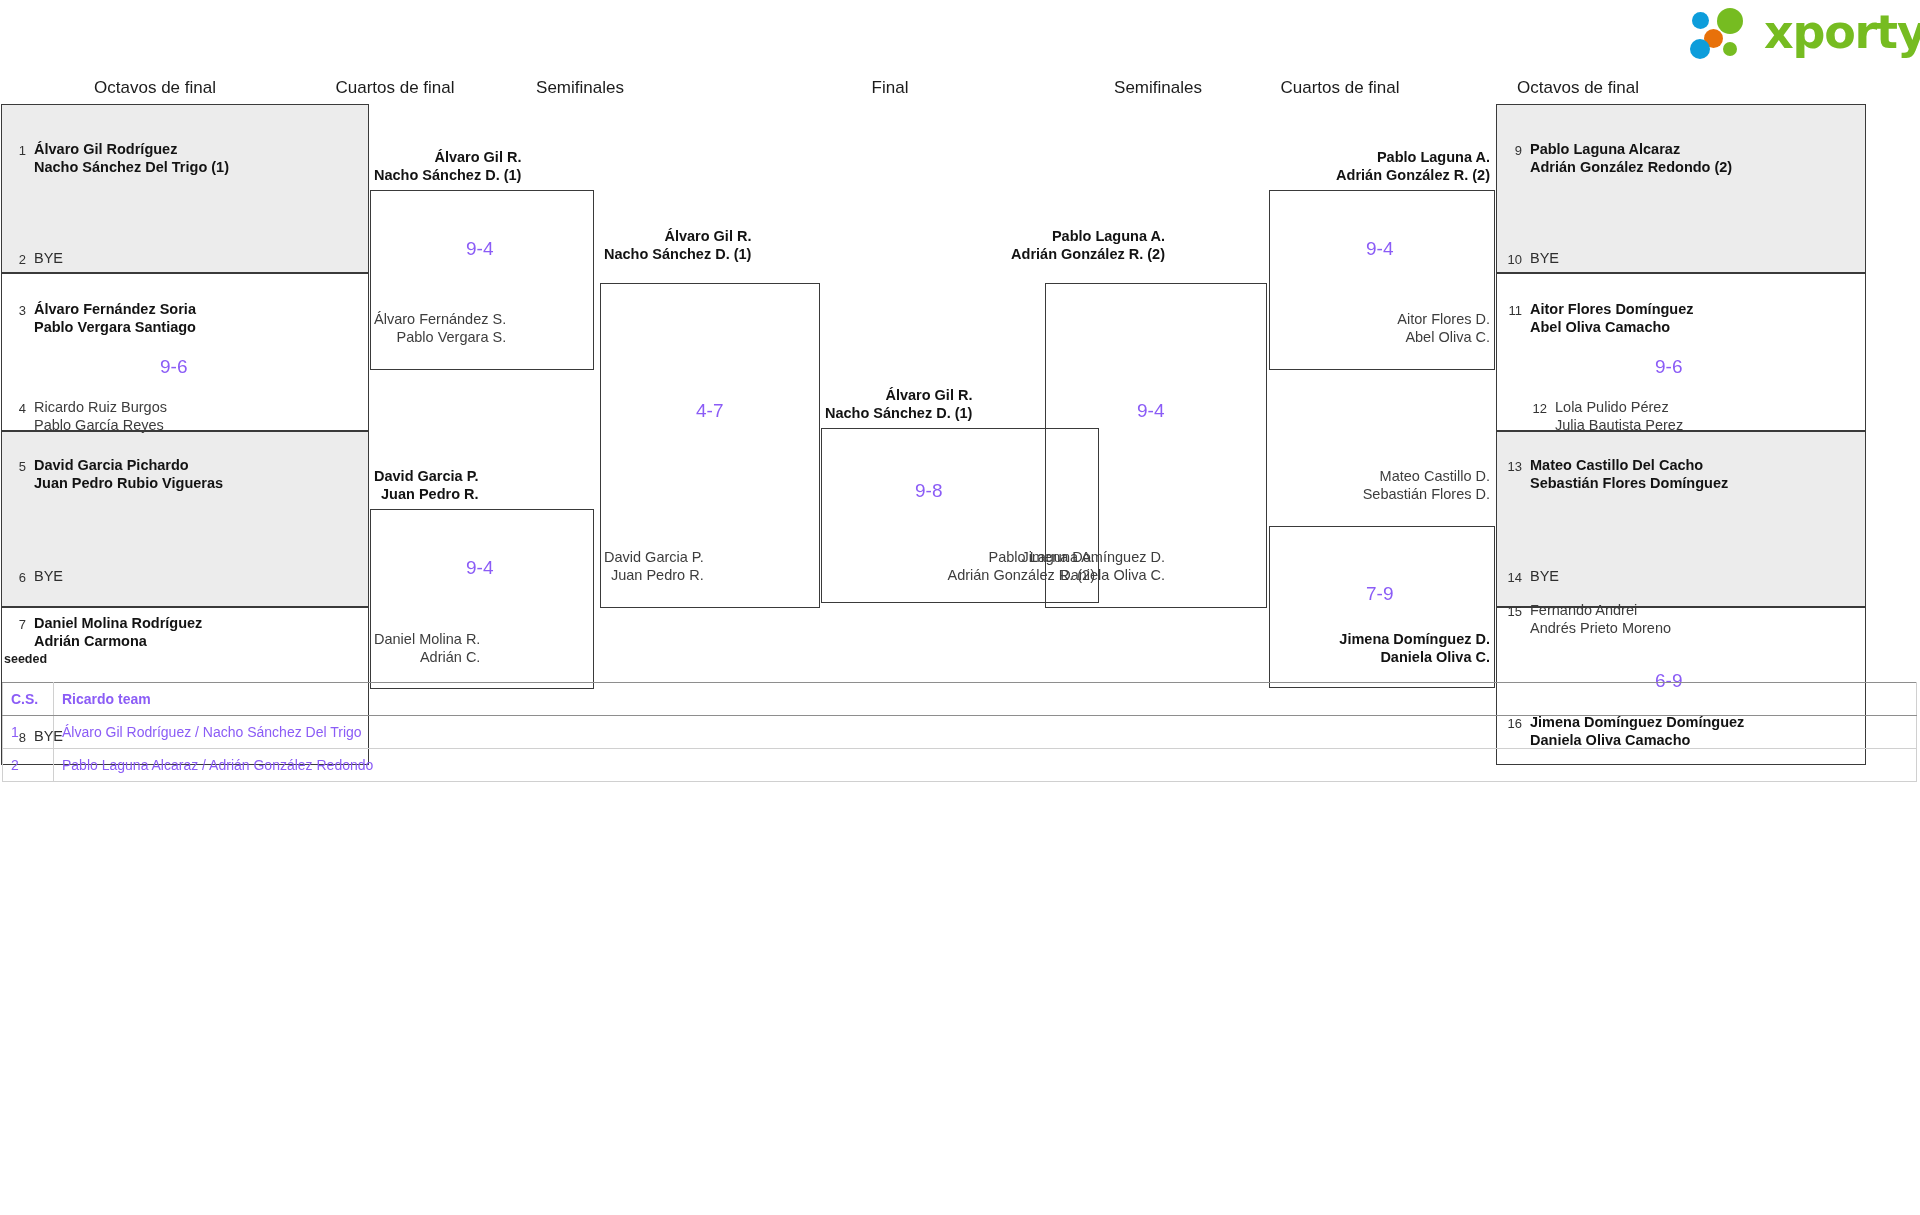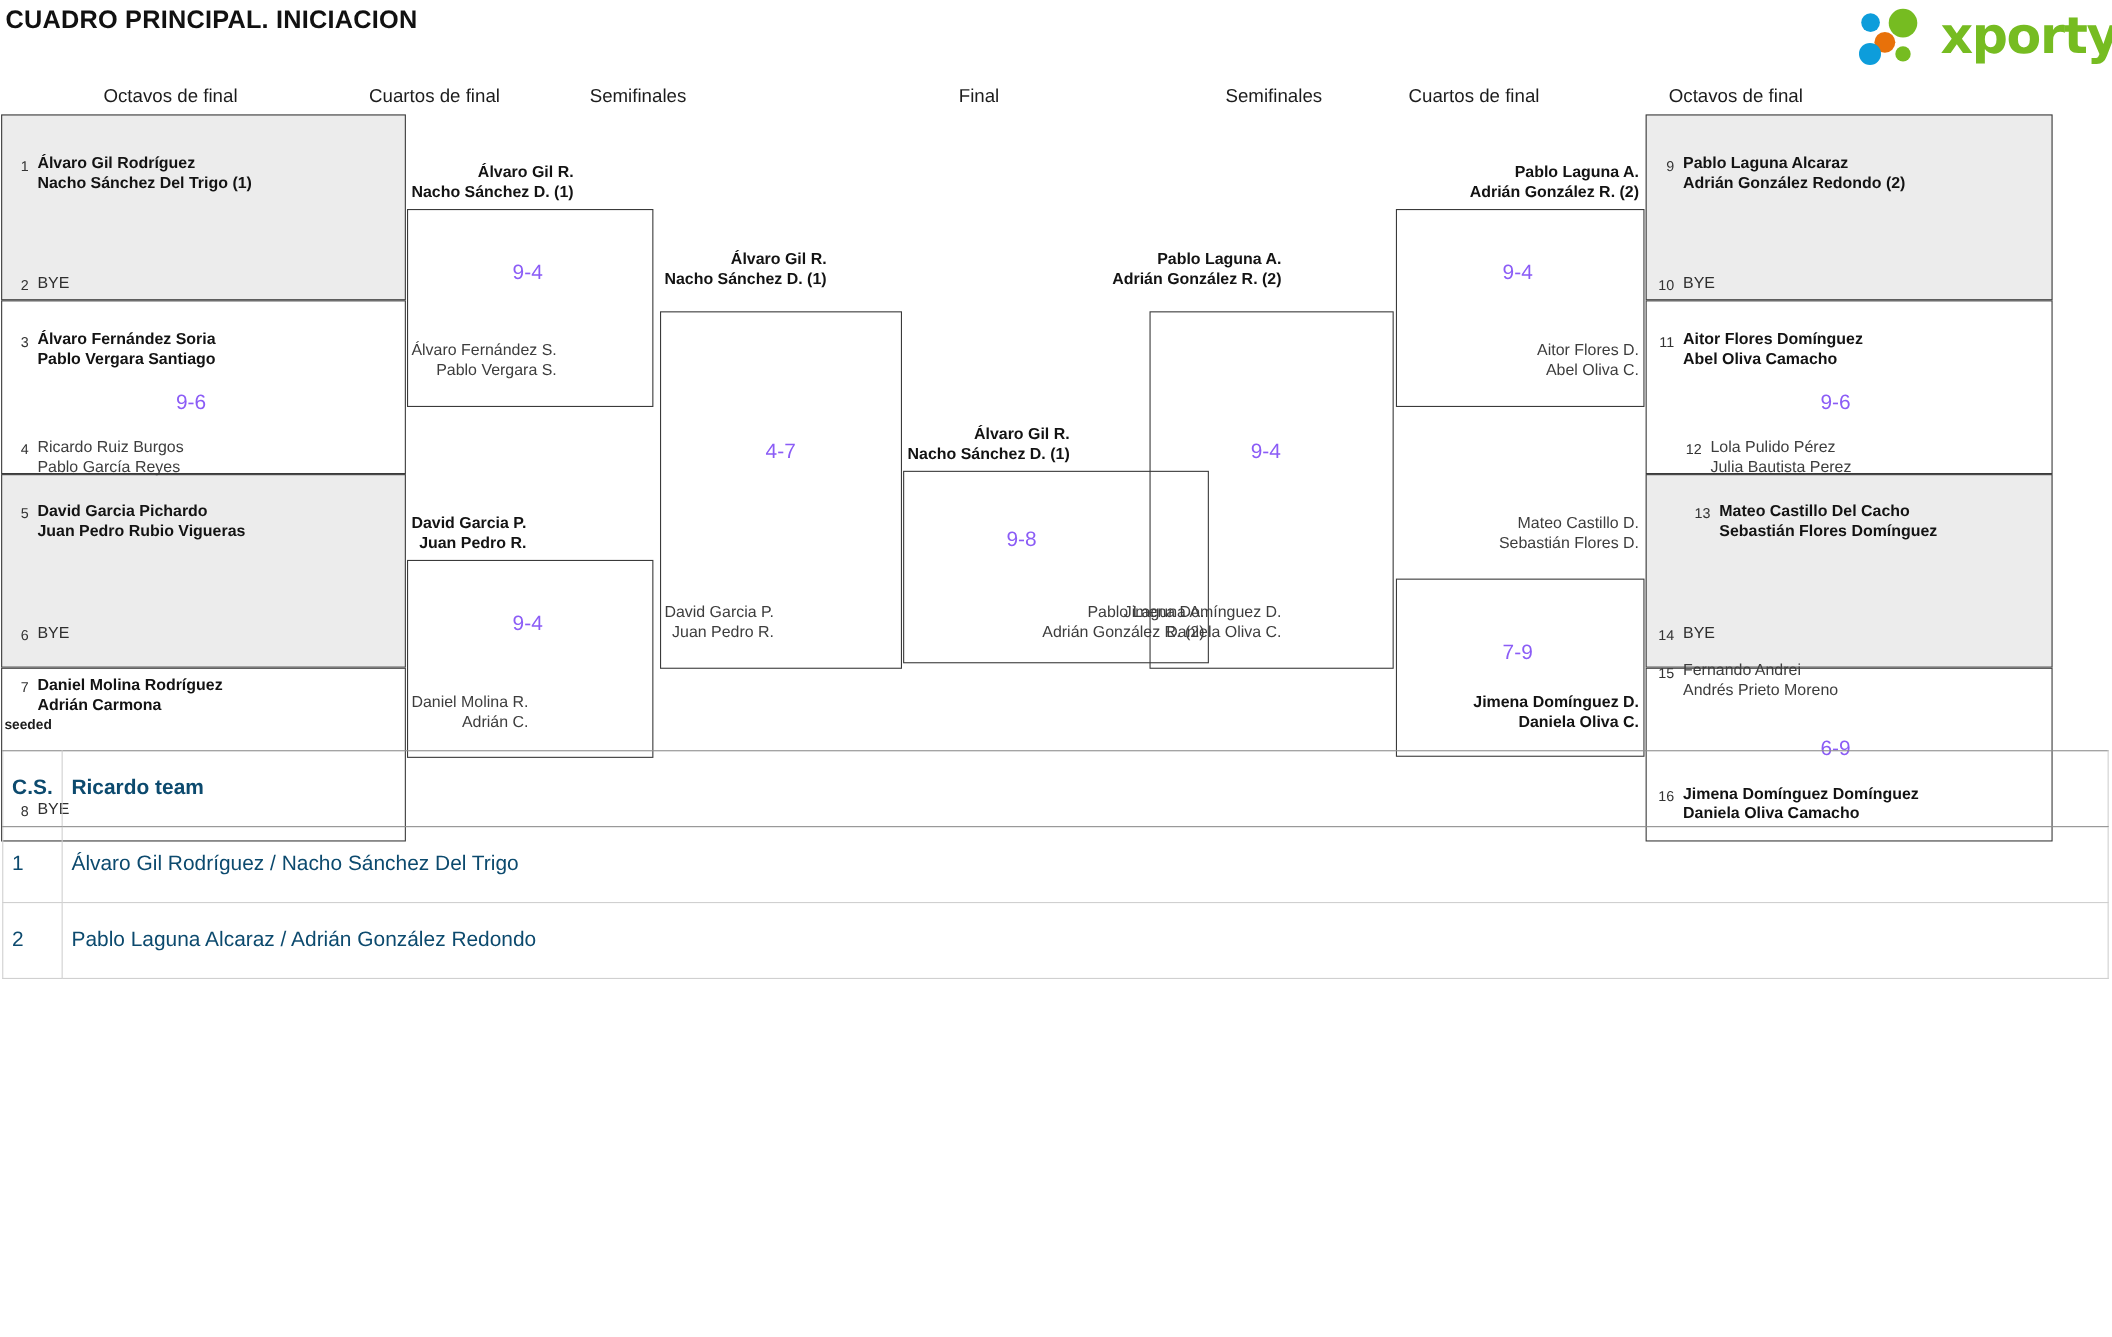--- a/index.html
+++ b/index.html
@@ -56,7 +56,6 @@
 <body>
 
 <div class="abs" id="title">
-  <div>CUADRO PRINCIPAL. INICIACION</div>
 </div>
 
 <div class="abs" id="logo">

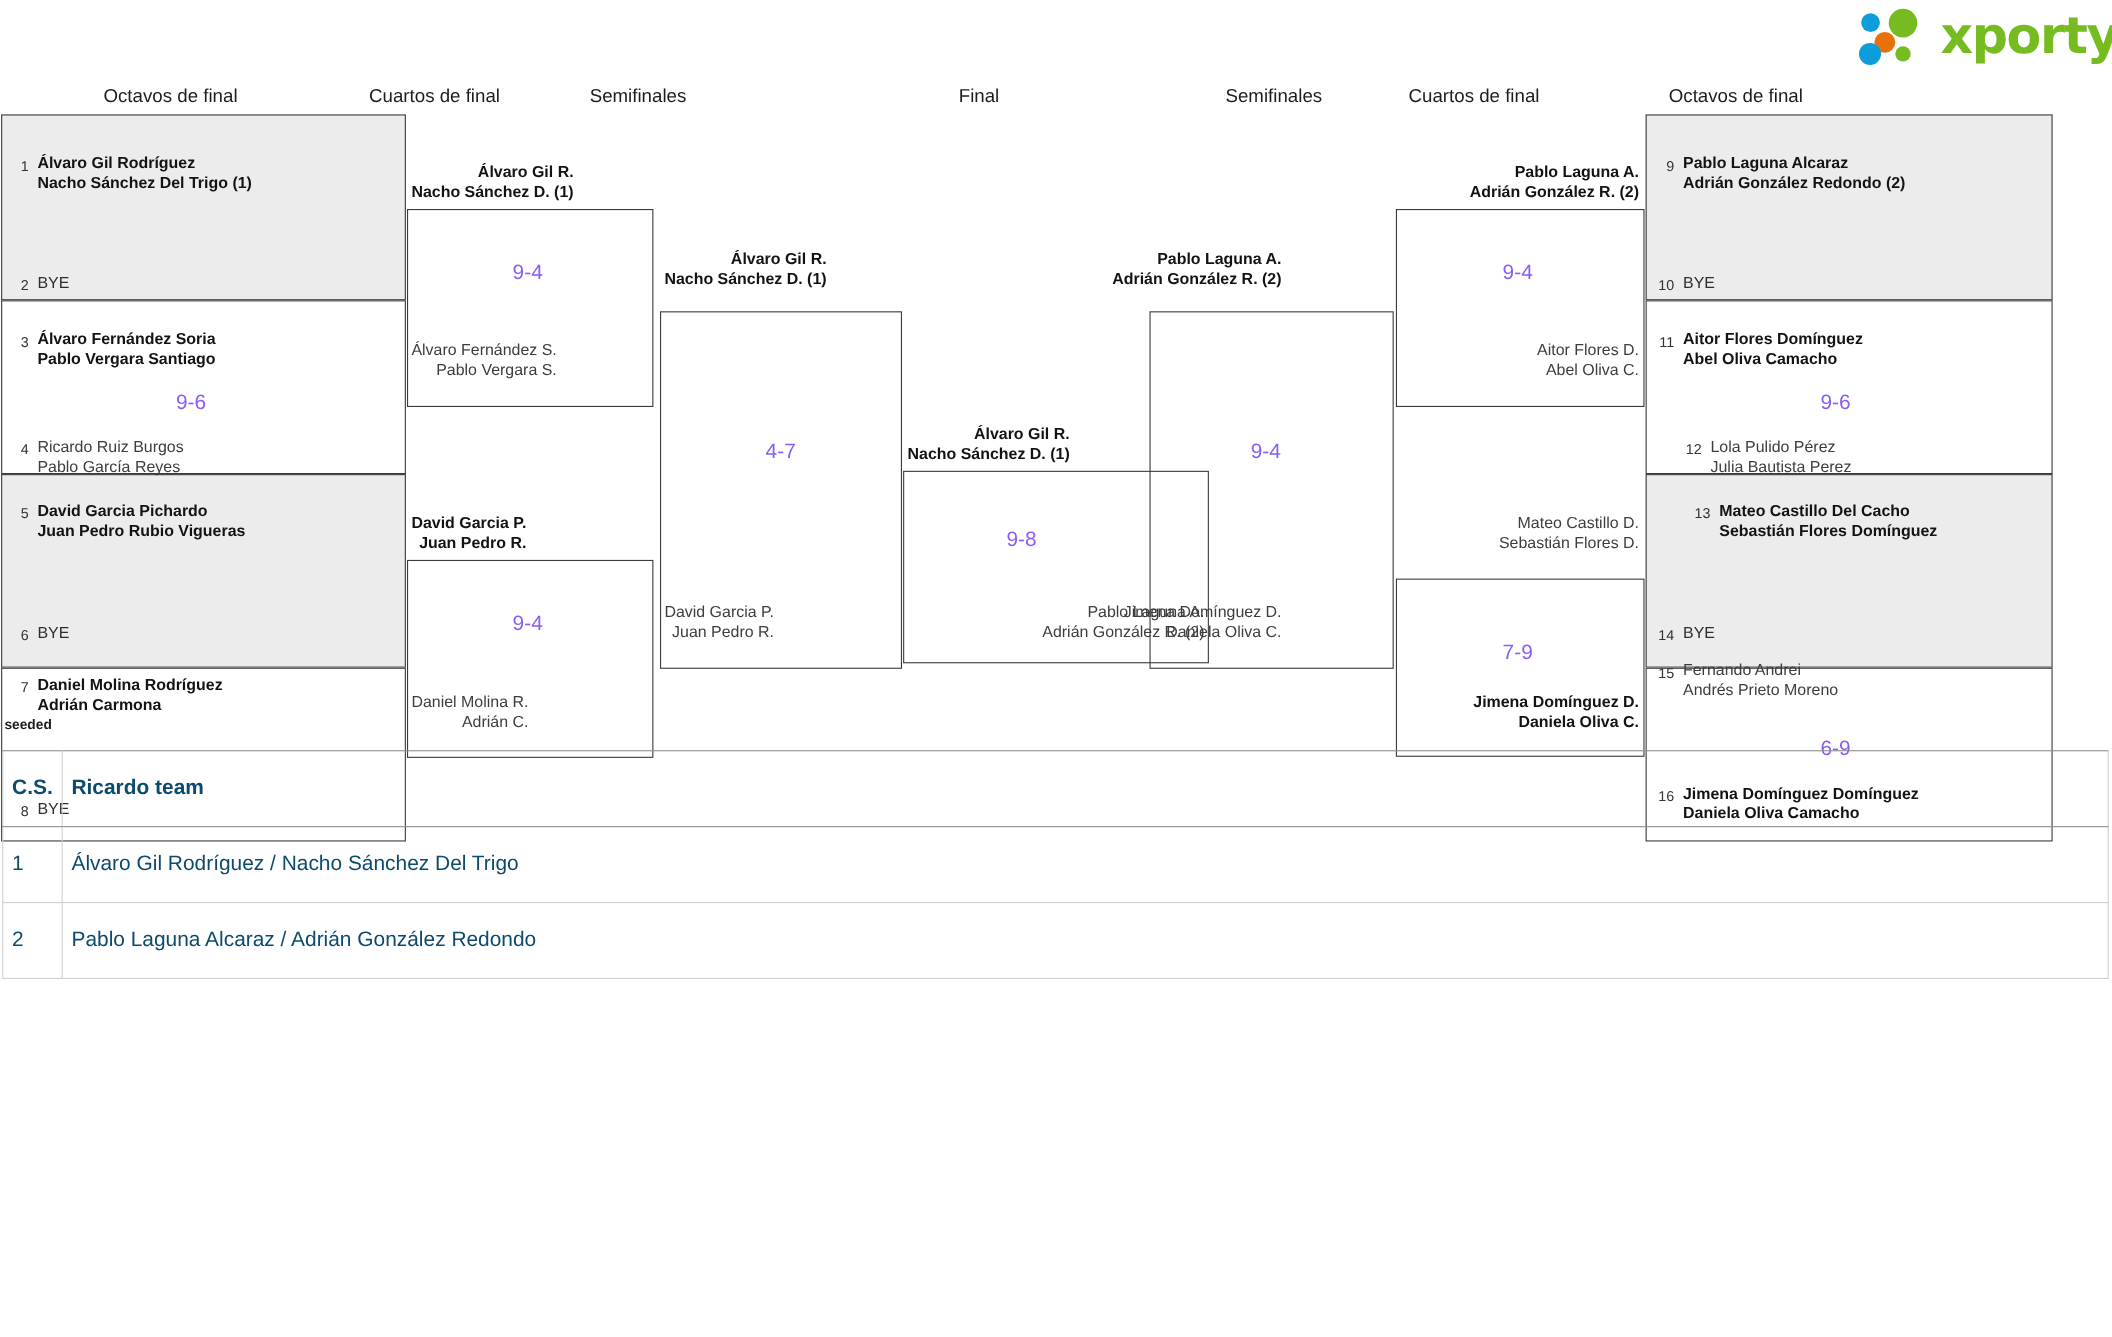--- a/index.html
+++ b/index.html
@@ -217,7 +217,7 @@
     <span>Lola Pulido Pérez</span><br><span>Julia Bautista Perez</span>
   </span>
 </div>
-<div class="entry" style="left:1533px;top:456px;width:360px;">
+<div class="entry" style="left:1500px;top:456px;width:360px;">
   <span class="num">13</span>
   <span class="nm w">
     <span>Mateo Castillo Del Cacho</span><br><span>Sebastián Flores Domínguez</span>

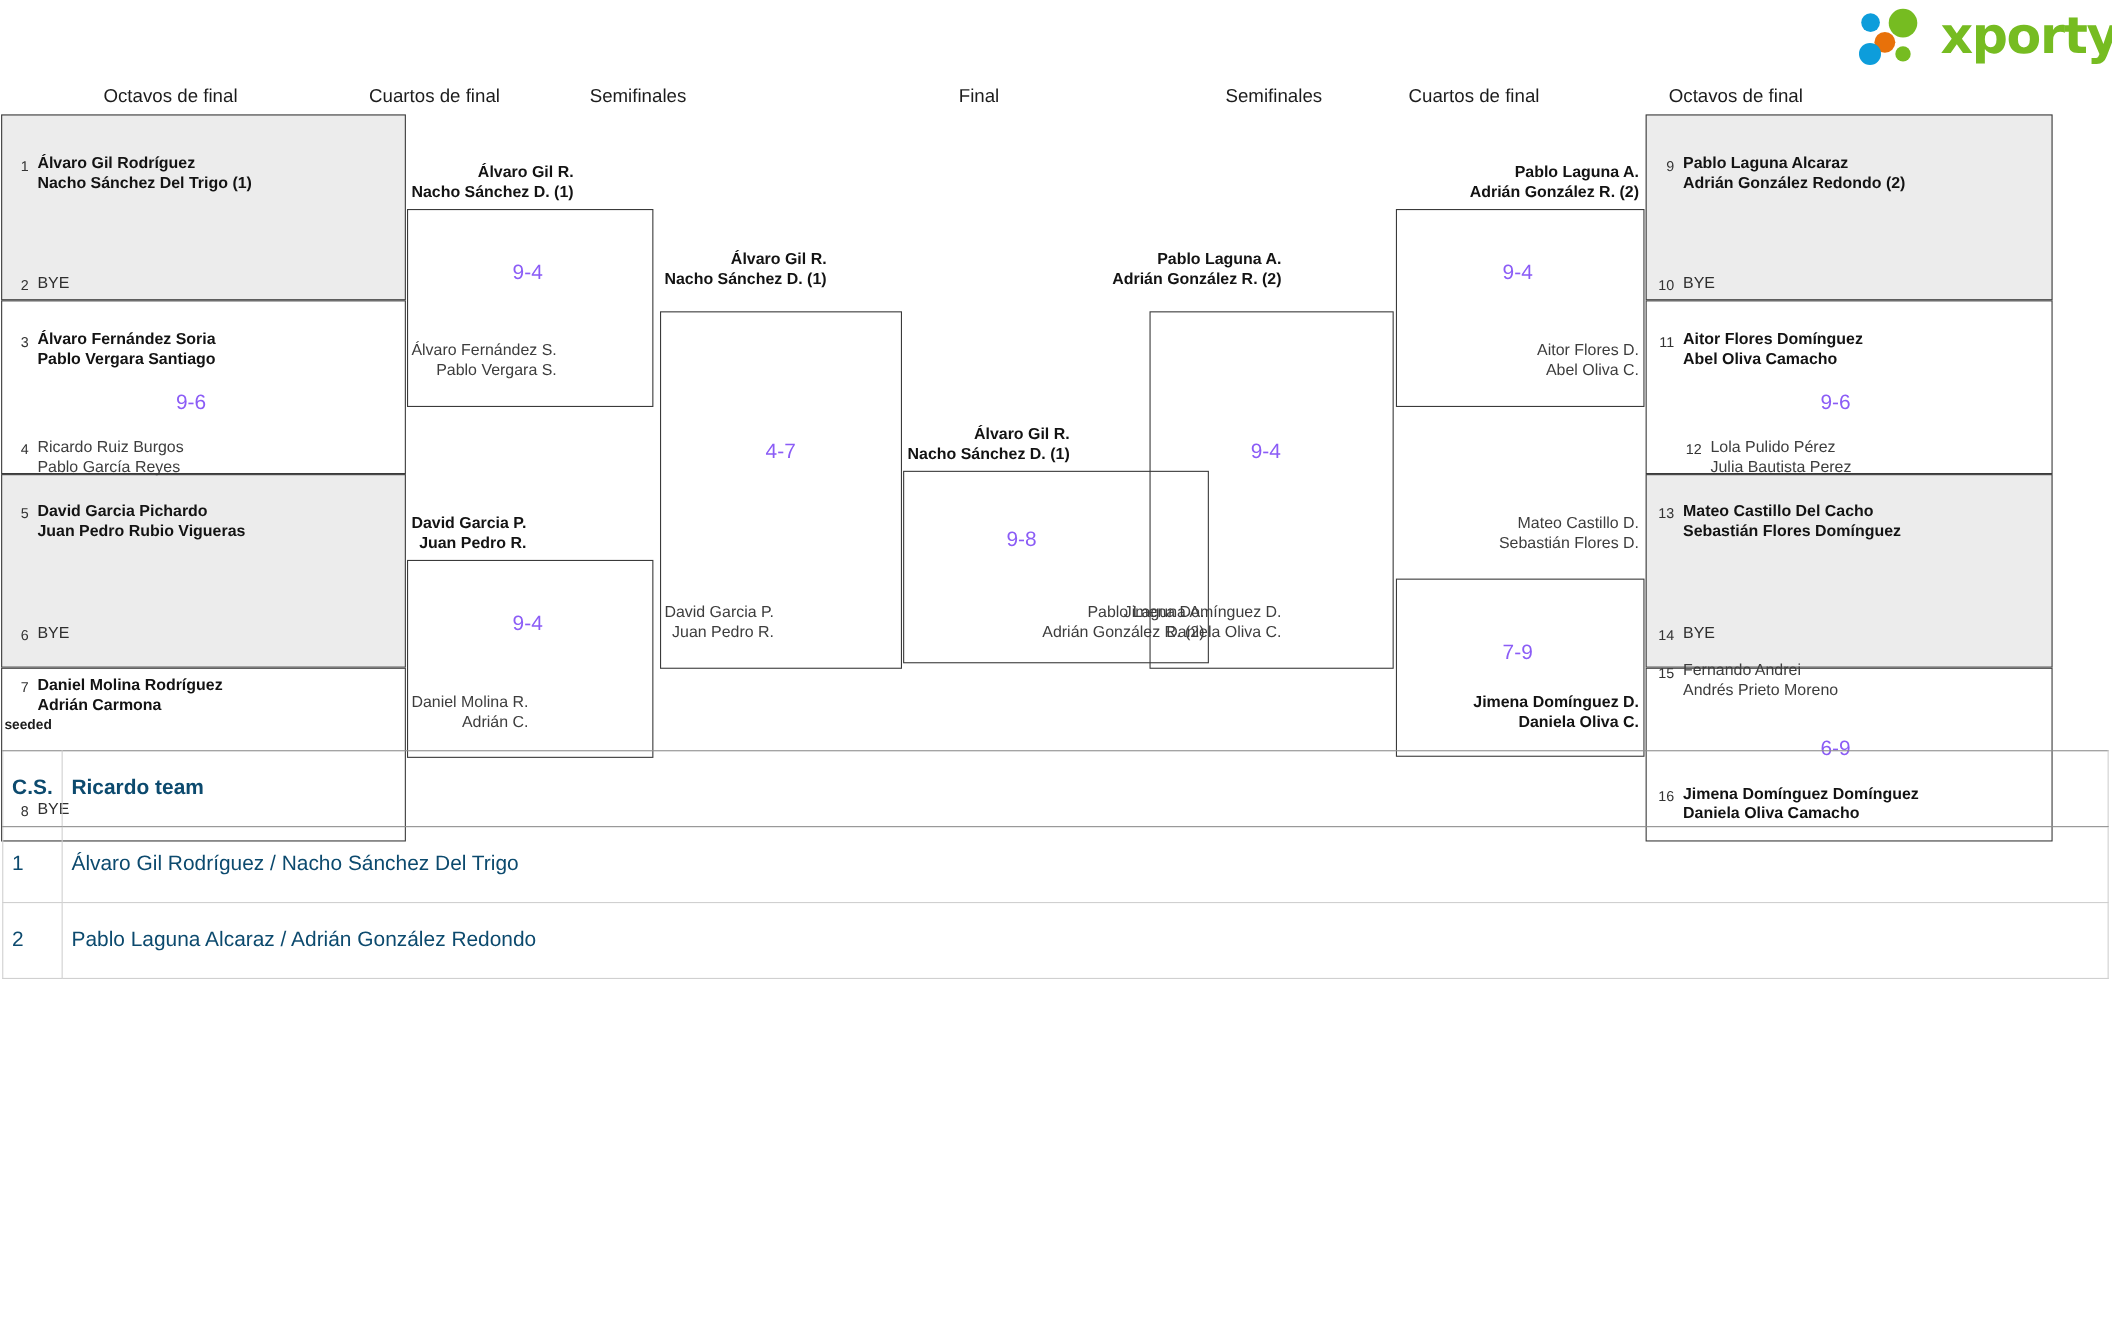--- a/index.html
+++ b/index.html
@@ -46,8 +46,8 @@
   
   #seeded-label{left:4px;top:652px;font-size:12.5px;font-weight:700;color:#1c1c1c;}
   #seed-table{left:2px;top:682px;width:1915px;border-collapse:collapse;position:absolute;}
-  #seed-table td,#seed-table th{border:1px solid #d0d0d0;font-size:19px;font-weight:400;
-      color:#0c4a6e;text-align:left;padding:23px 8px;height:14px;}
+  #seed-table td,#seed-table th{border:1px solid #d0d0d0;font-size:14px;font-weight:400;
+      color:#8b5cf6;text-align:left;padding:8px 8px;height:14px;}
   #seed-table th{font-weight:700;}
   #seed-table .c1{width:34px;text-align:left;}
   #seed-table tr.hdr th{border-top:1px solid #8e8e8e;border-bottom:1px solid #8e8e8e;}

